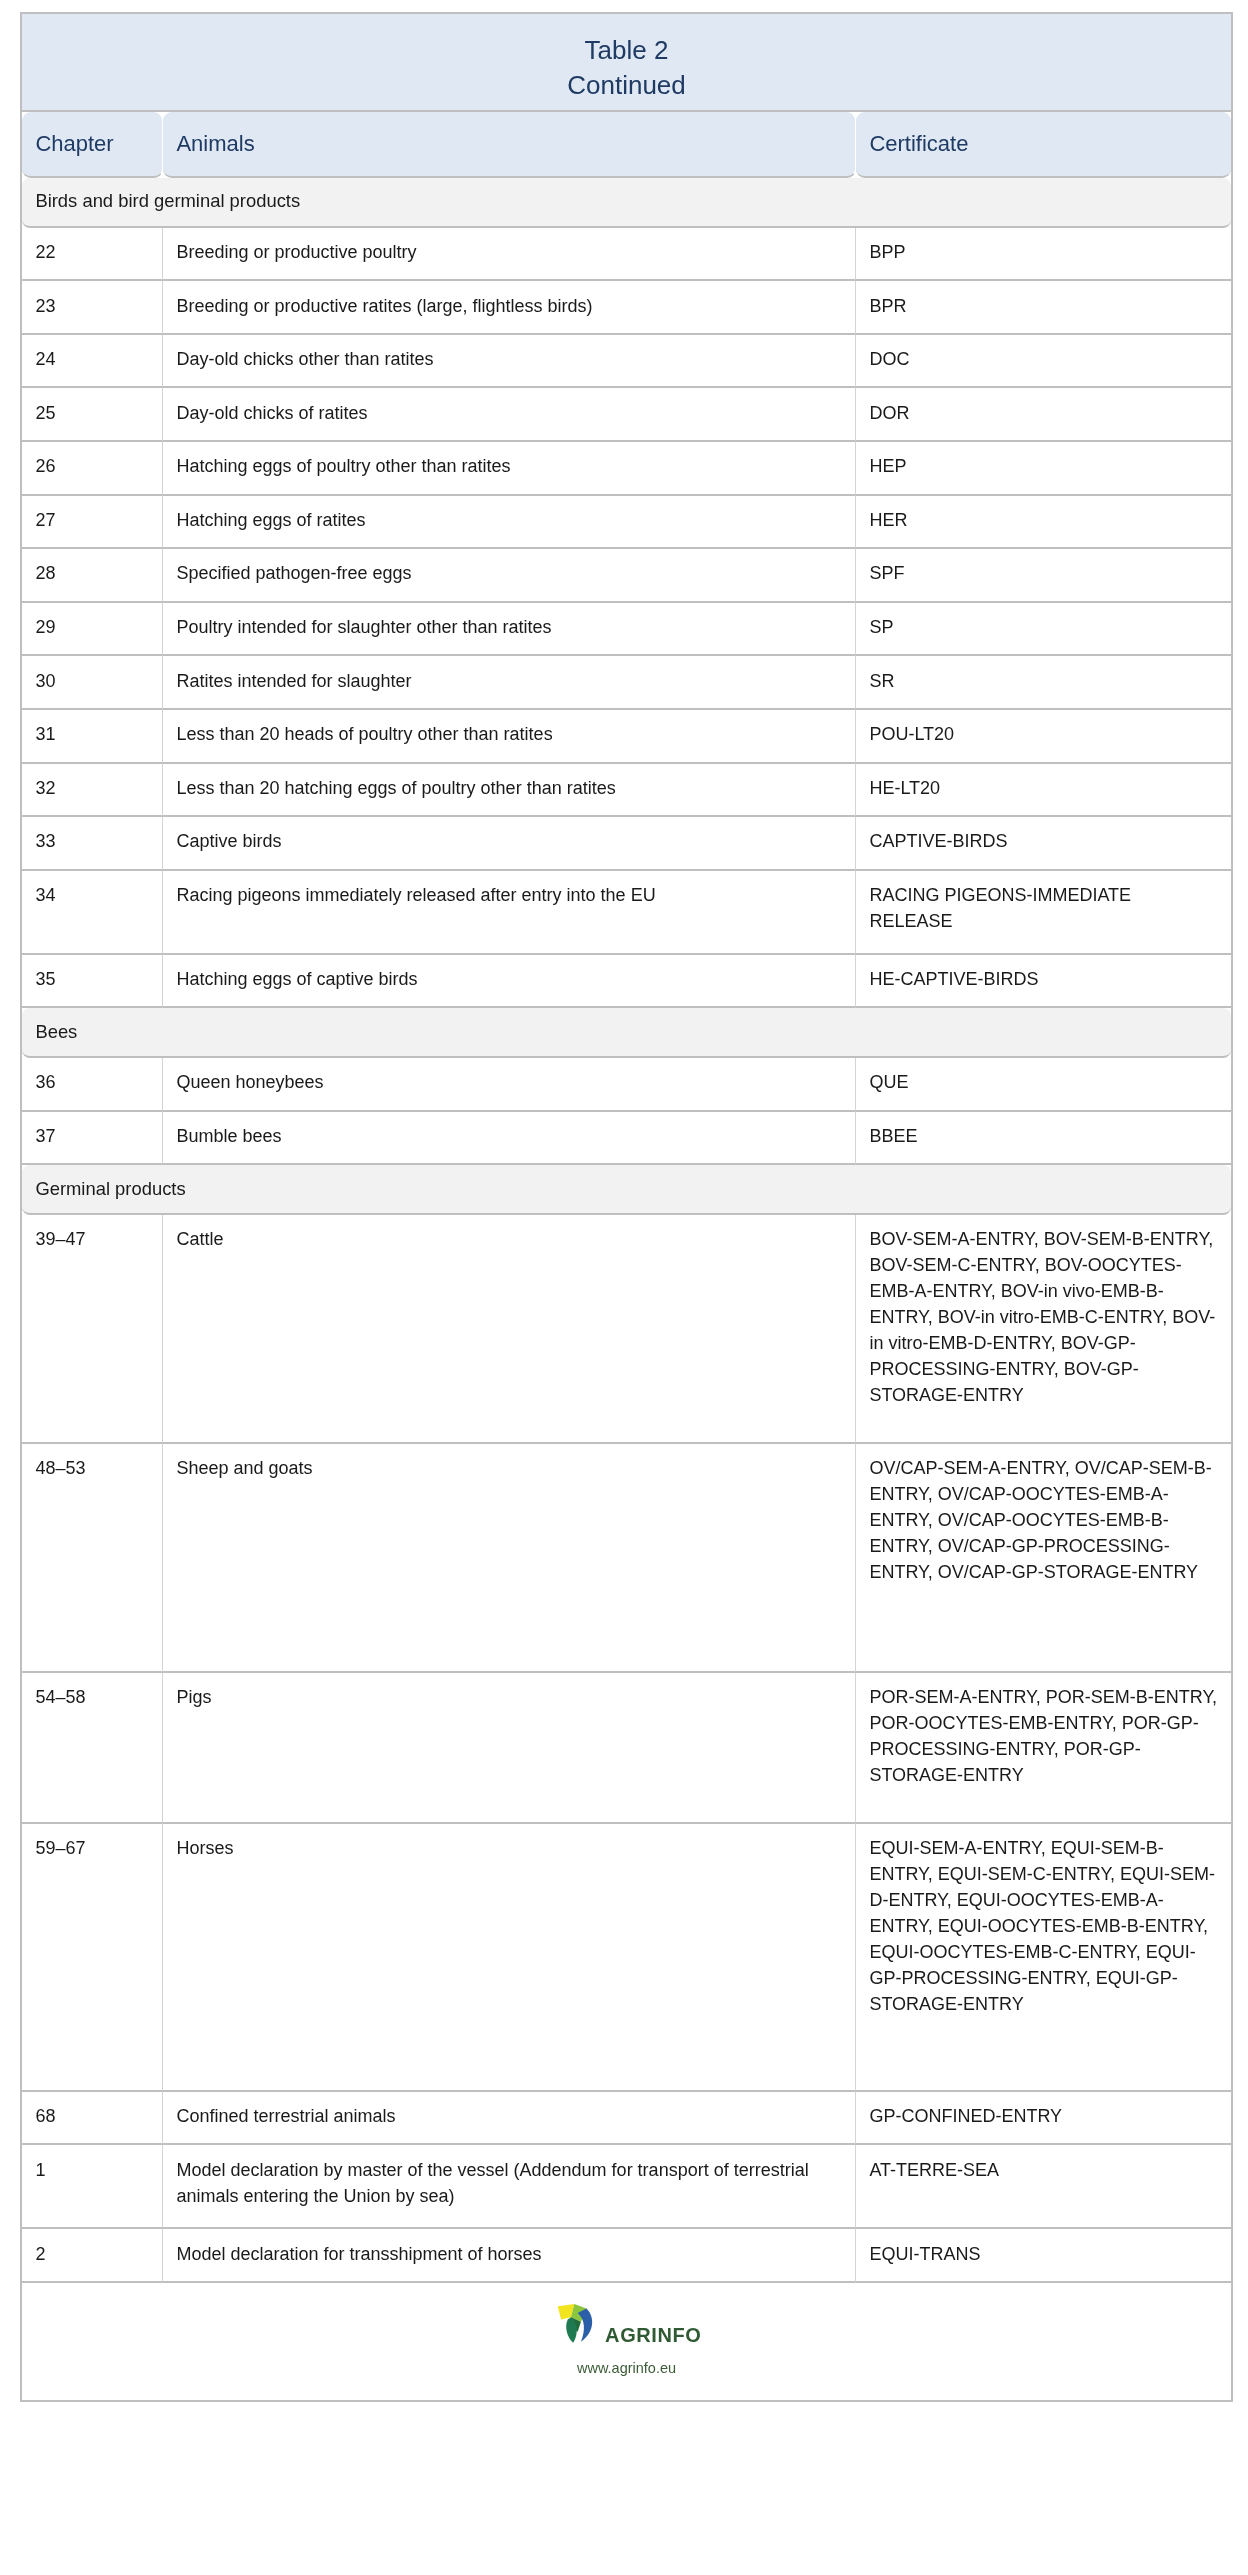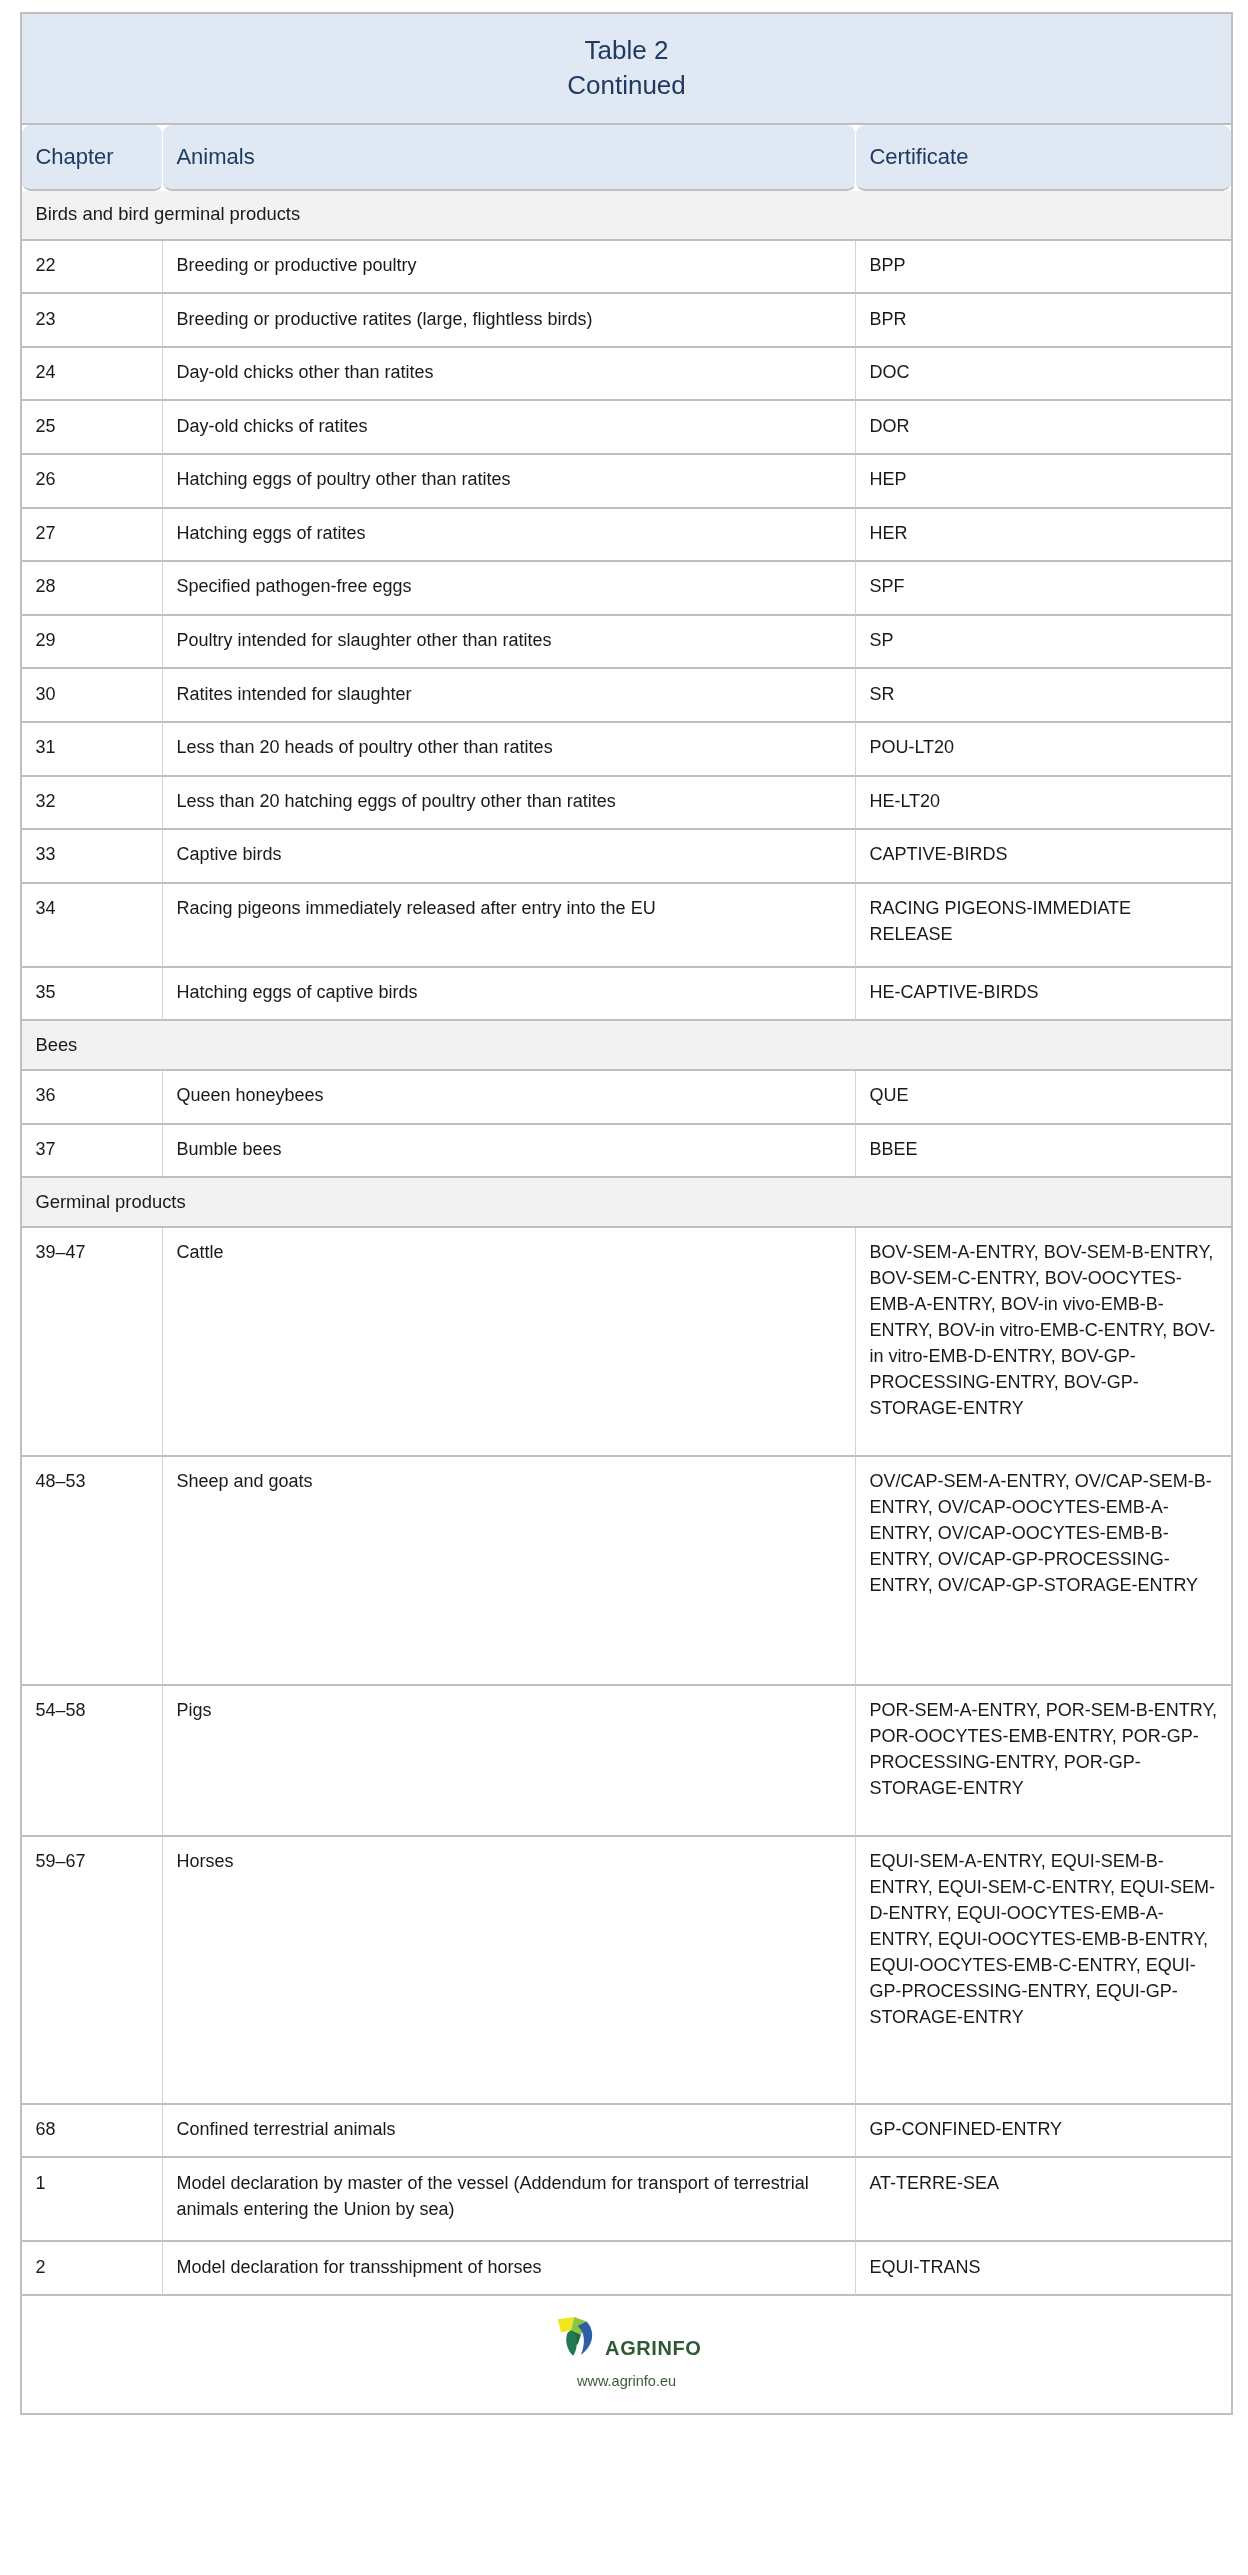--- a/index.html
+++ b/index.html
@@ -42,7 +42,7 @@
     font-size: 26px;
     line-height: 1.32;
     font-weight: 400;
-    padding: 19px 11px 21px 11px;
+    padding: 19px 11px 8px 11px;
     border-bottom: 2.8px solid #bfbfbf;
   }
   .title-line { display: block; }

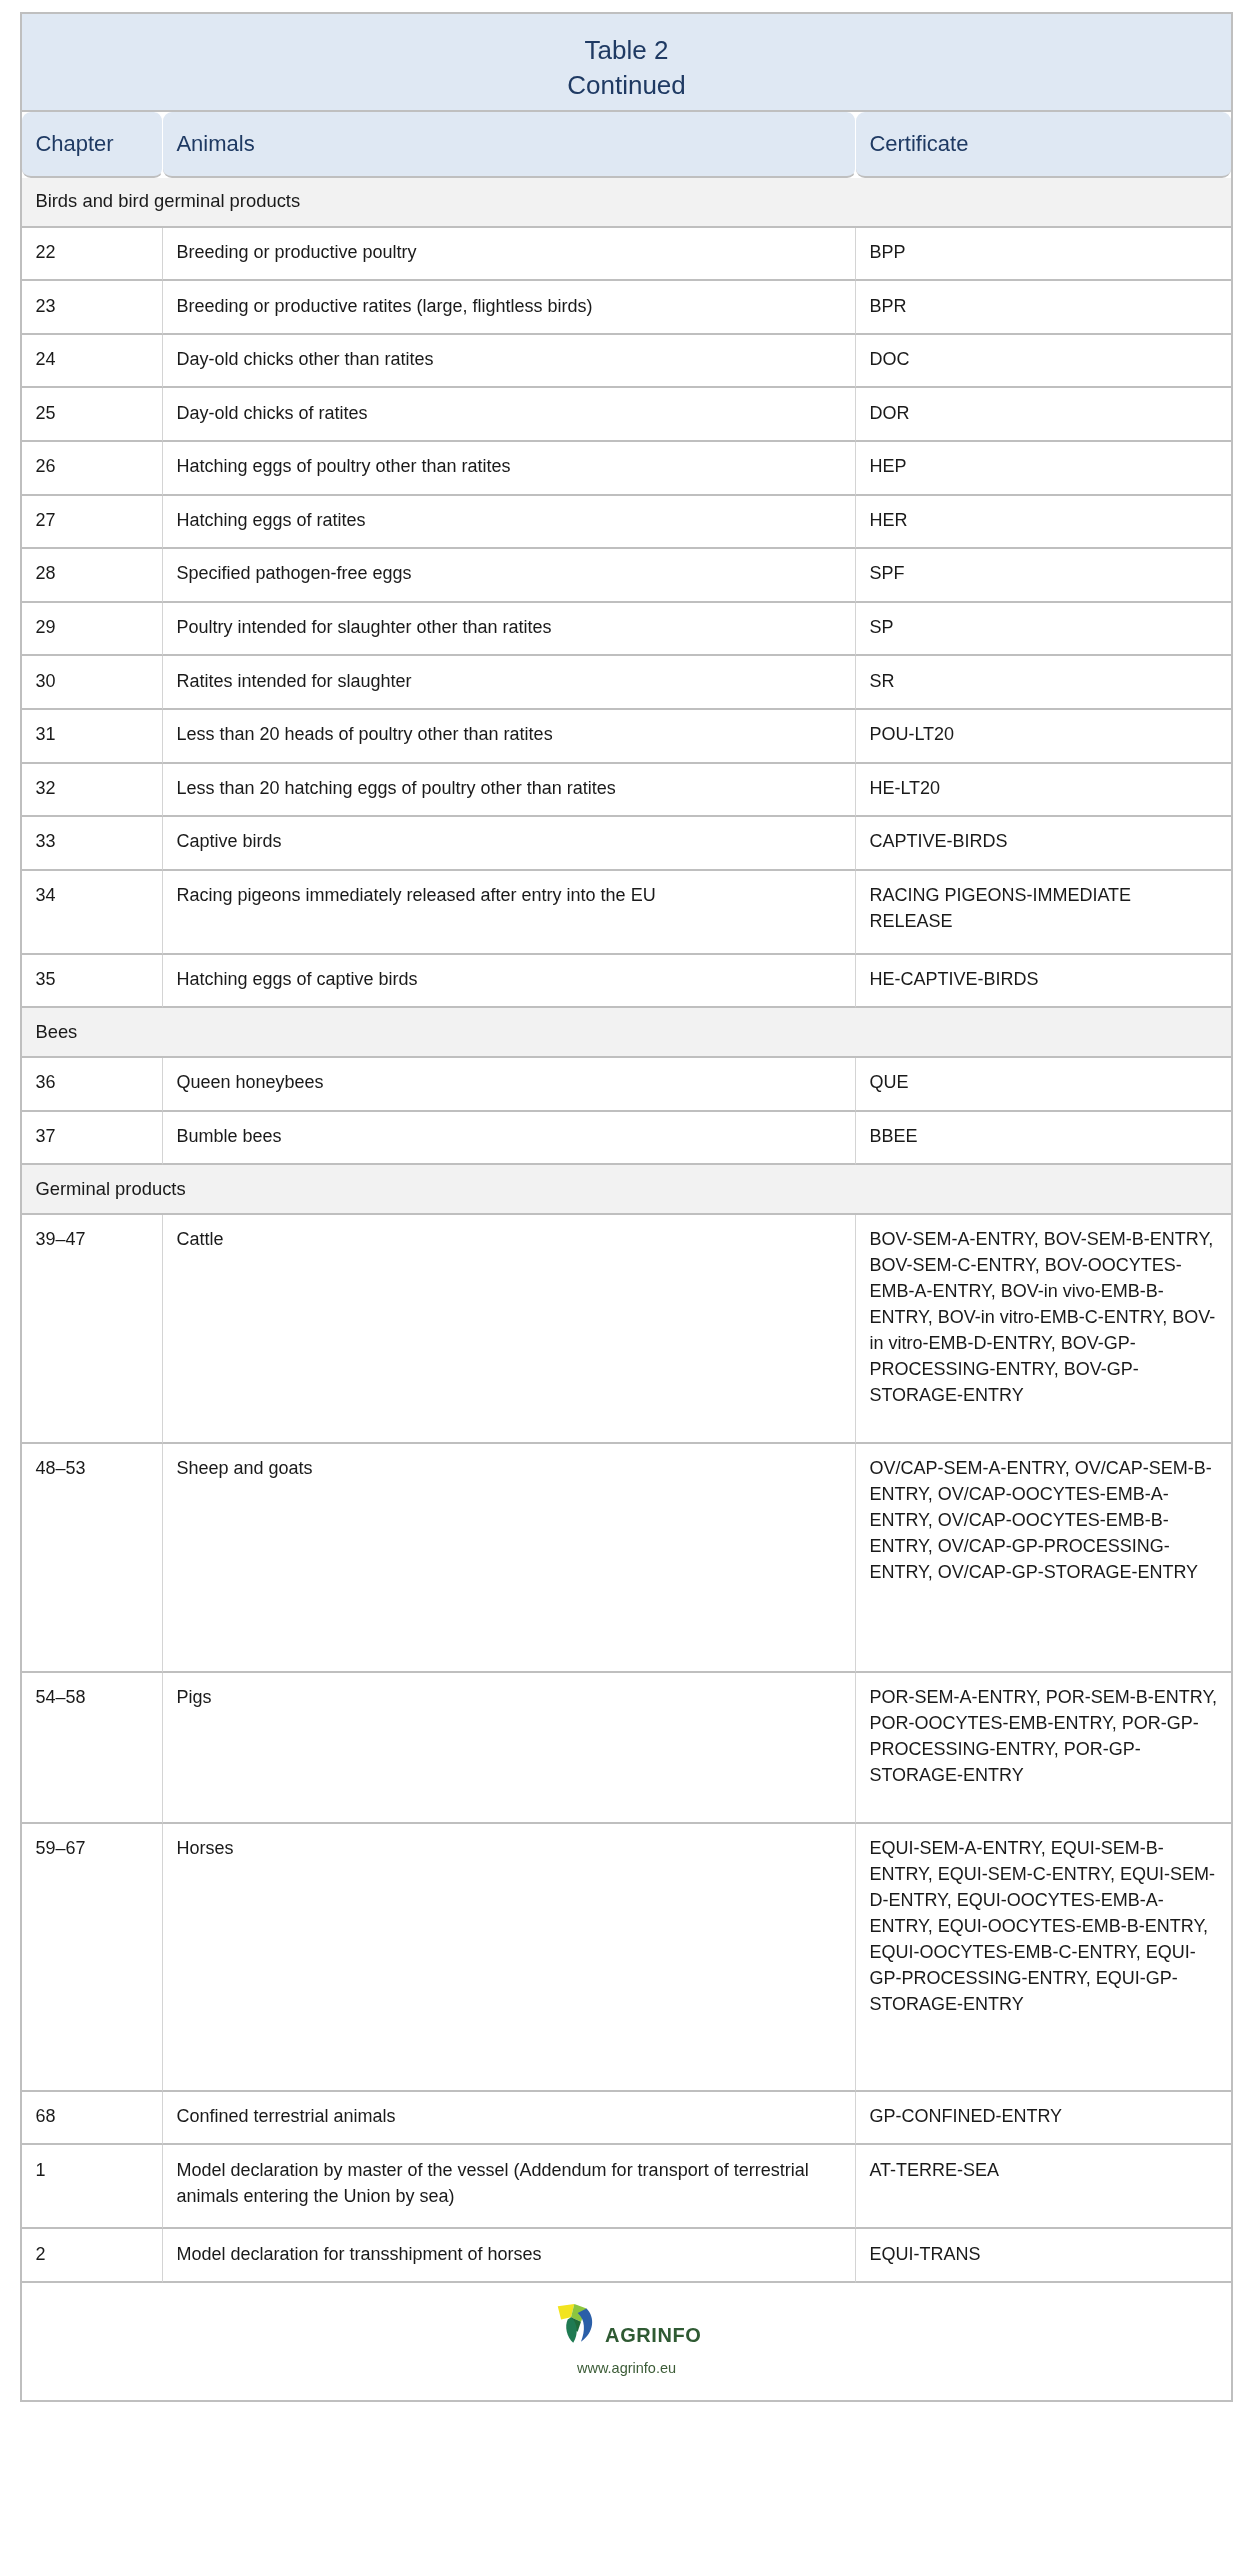--- a/index.html
+++ b/index.html
@@ -71,6 +71,7 @@
     text-align: left;
     padding: 12.3px 13.4px 13.4px 13.4px;
     border-bottom: 2.8px solid #bfbfbf;
+    border-radius: 8px;
   }
 
   .annex-row td {

